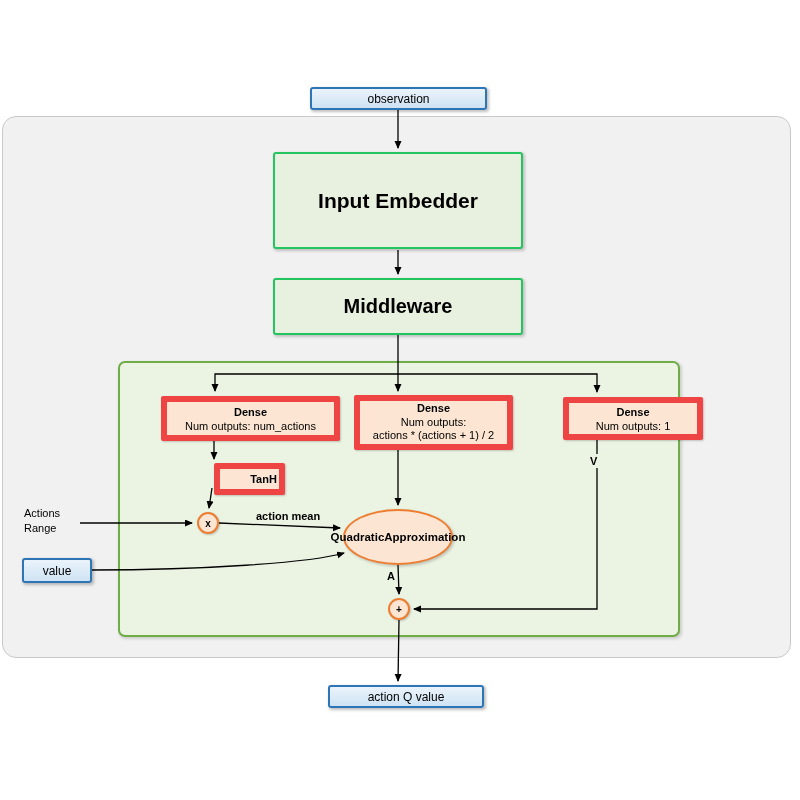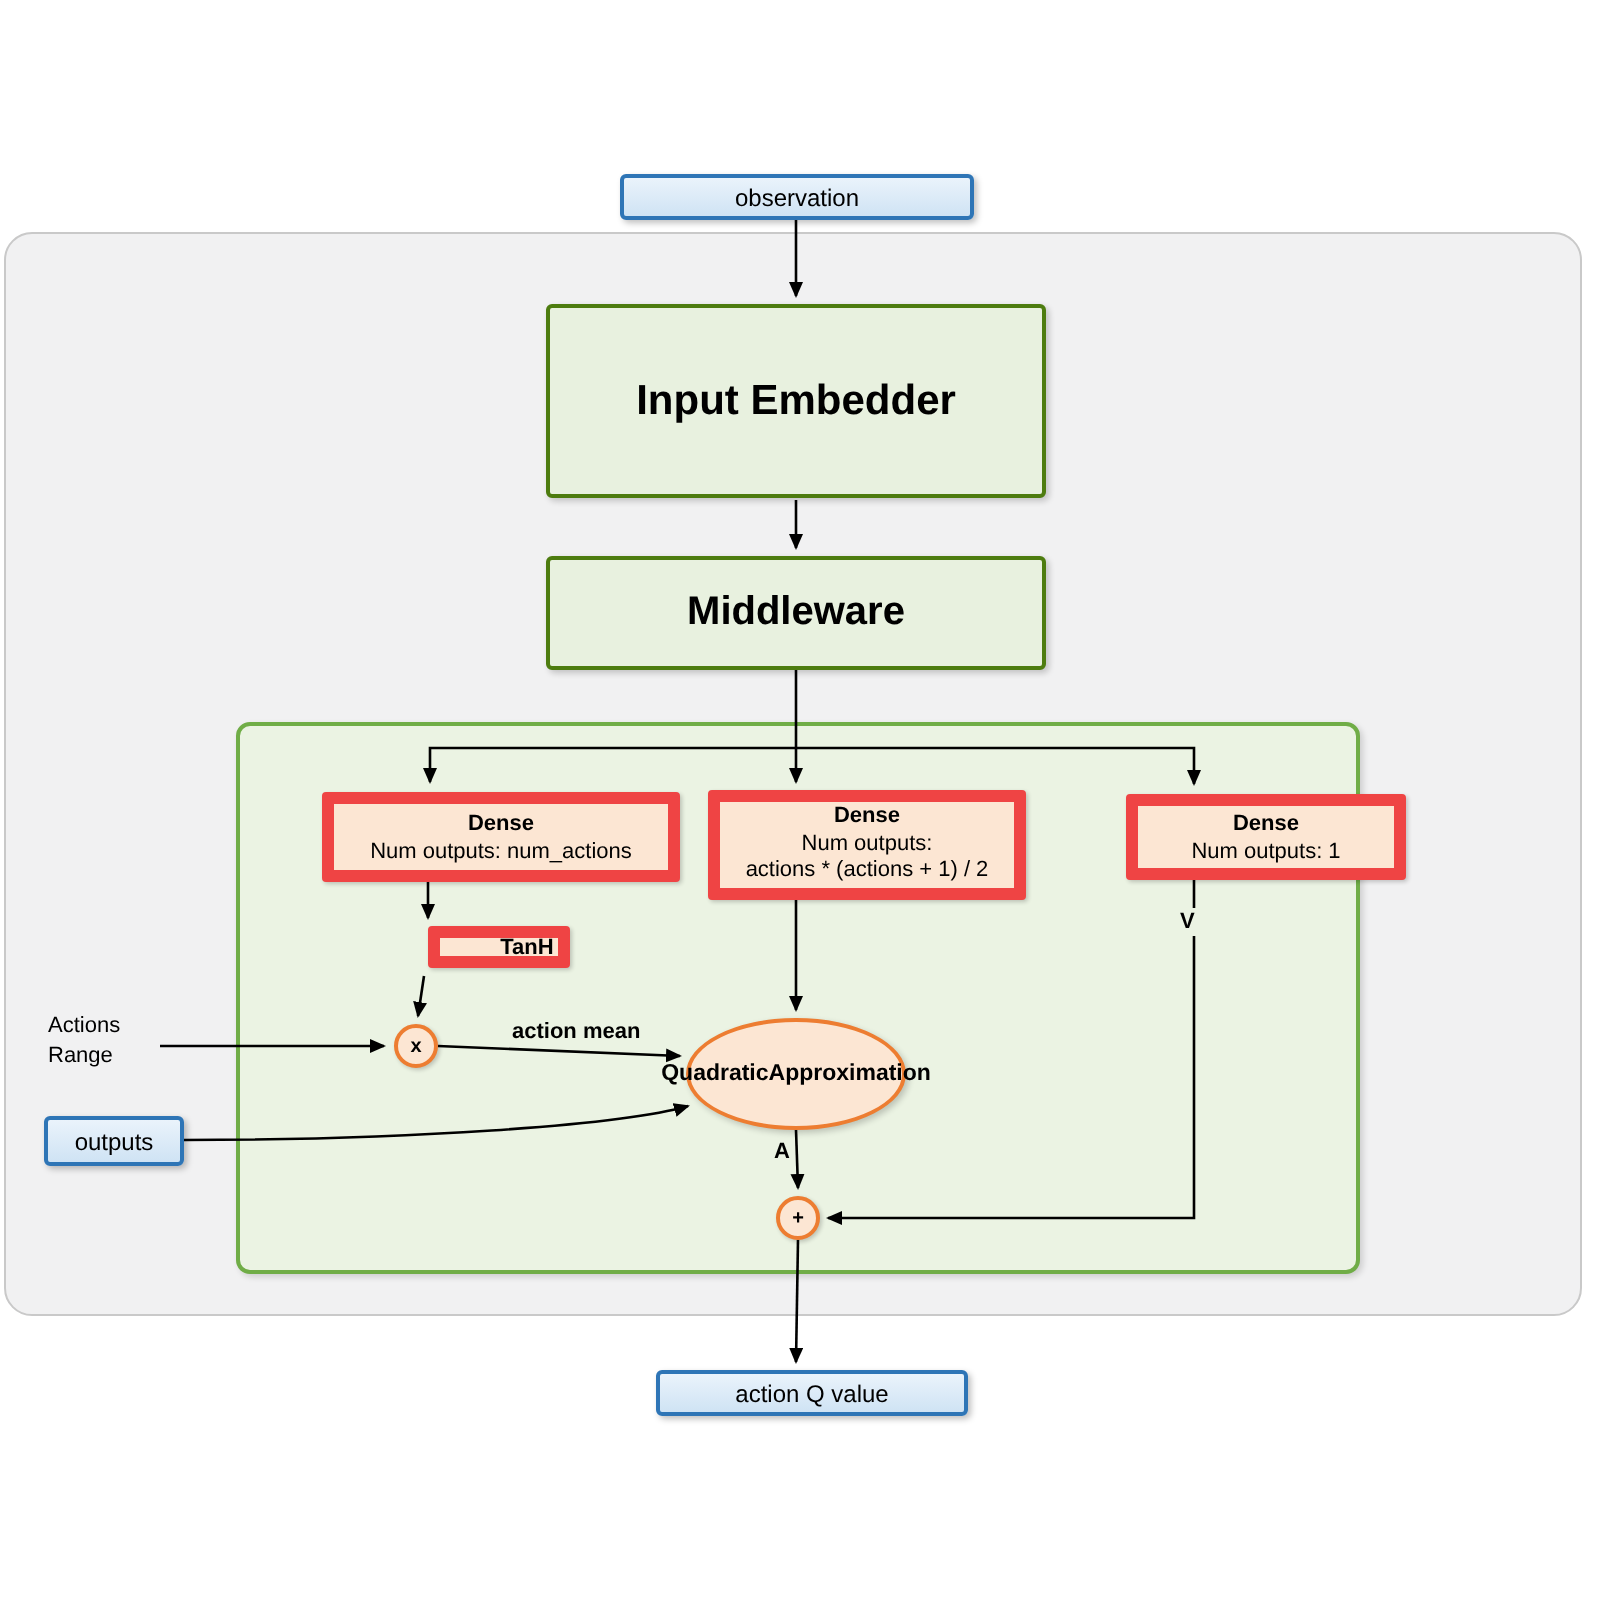--- a/index.html
+++ b/index.html
@@ -23,7 +23,7 @@
   }
   .green-box{
     background:#e8f1df;
-    border:2px solid #4d7c0f;border-radius:3px;
+    border:2px solid #22c55e;border-radius:3px;
     font-weight:bold;
     box-shadow:1.5px 1.5px 3px rgba(0,0,0,0.2);
   }

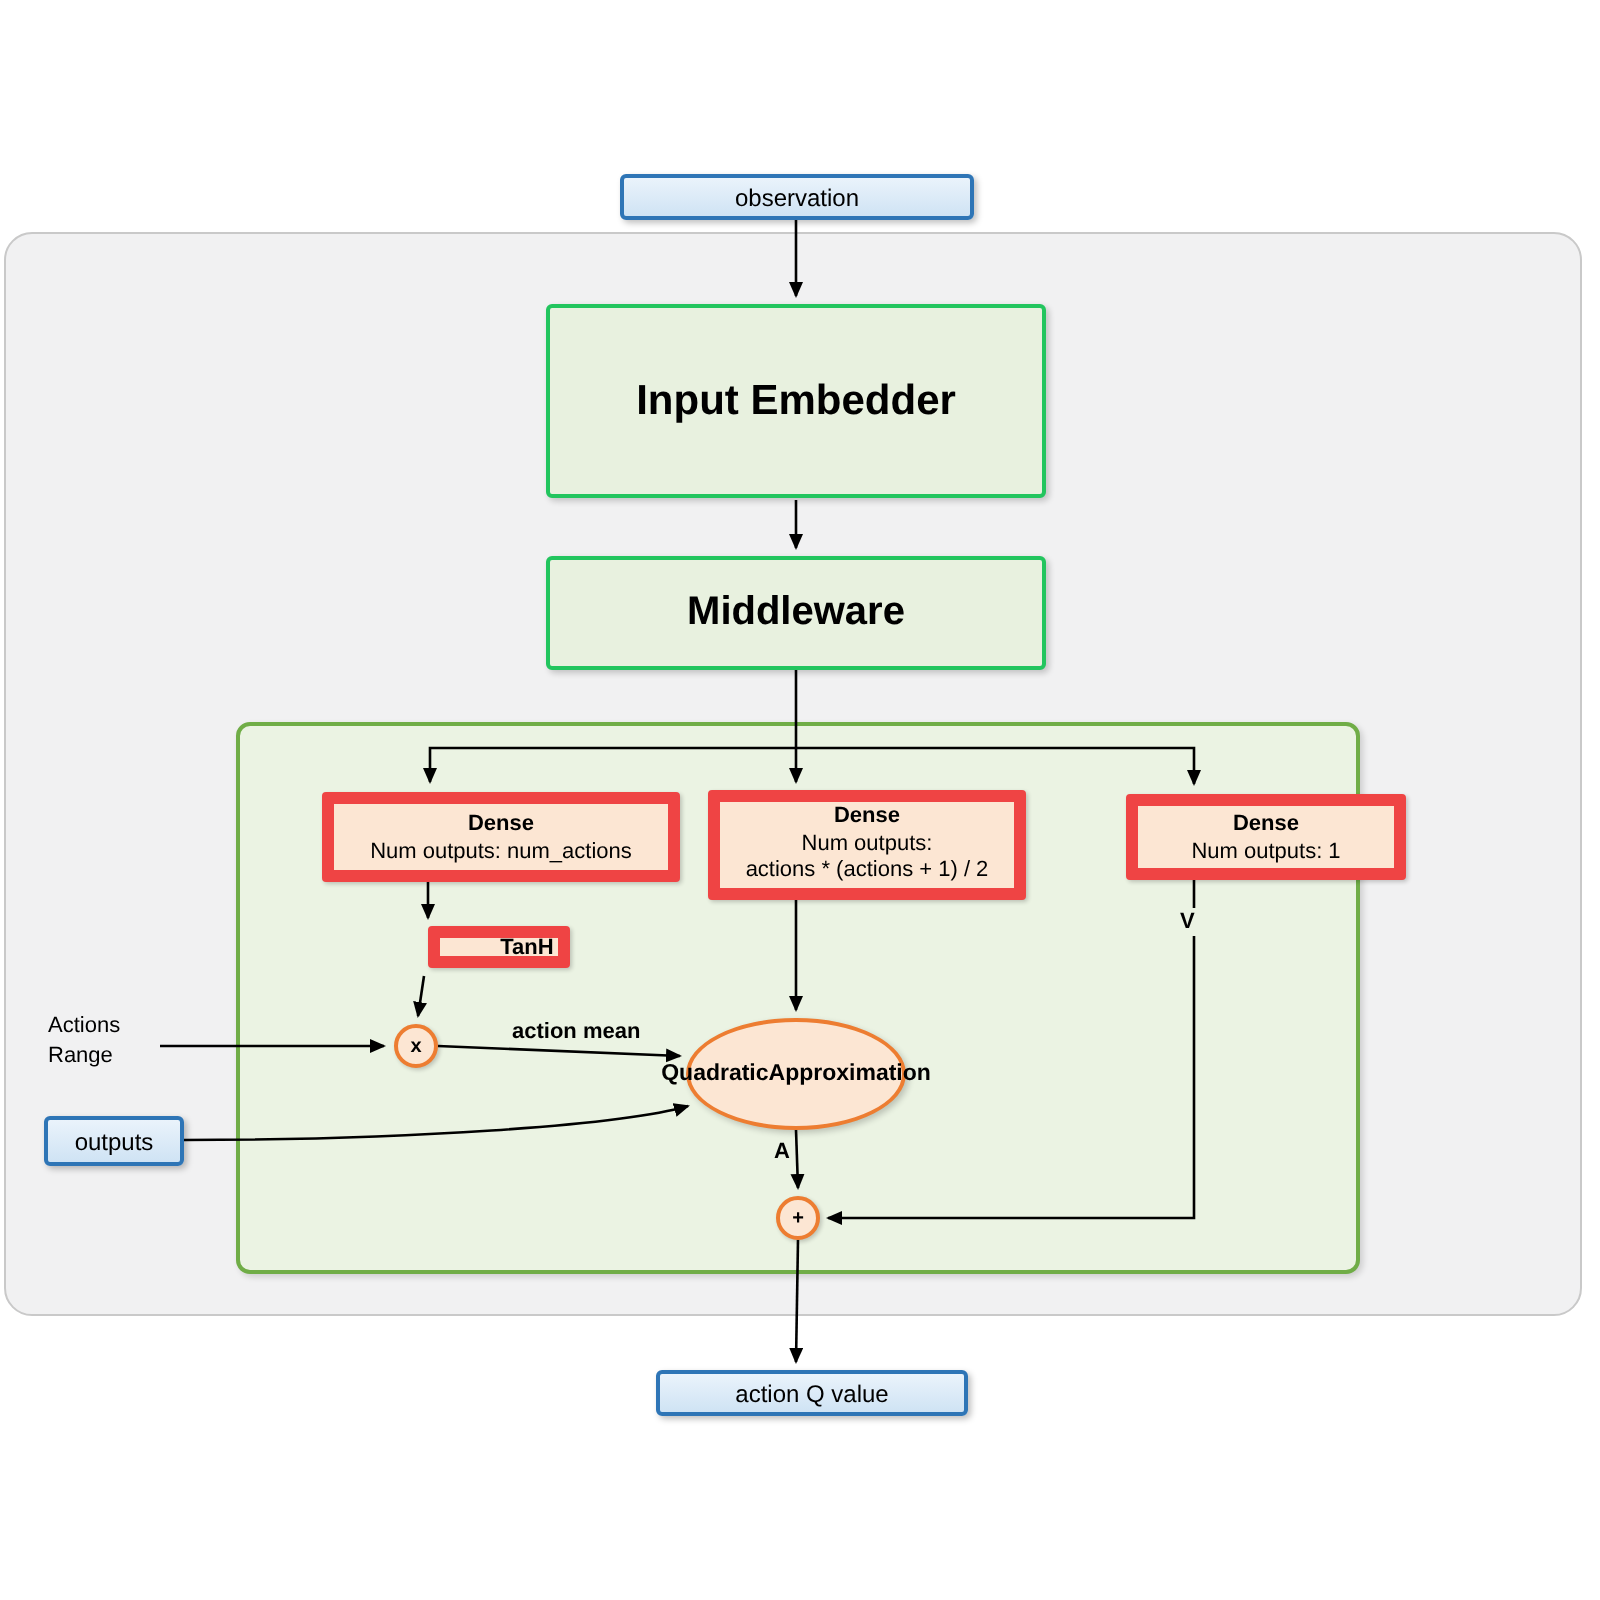--- a/index.html
+++ b/index.html
@@ -117,7 +117,7 @@
     <div>Num outputs: 1</div>
   </div>
 
-  <div class="node orange-box" style="left:178px;top:463px;width:71px;height:21px;padding-left:28px;">
+  <div class="node orange-box" style="left:178px;top:463px;width:71px;height:32px;padding-left:28px;">
     <div class="title">TanH</div>
   </div>
 

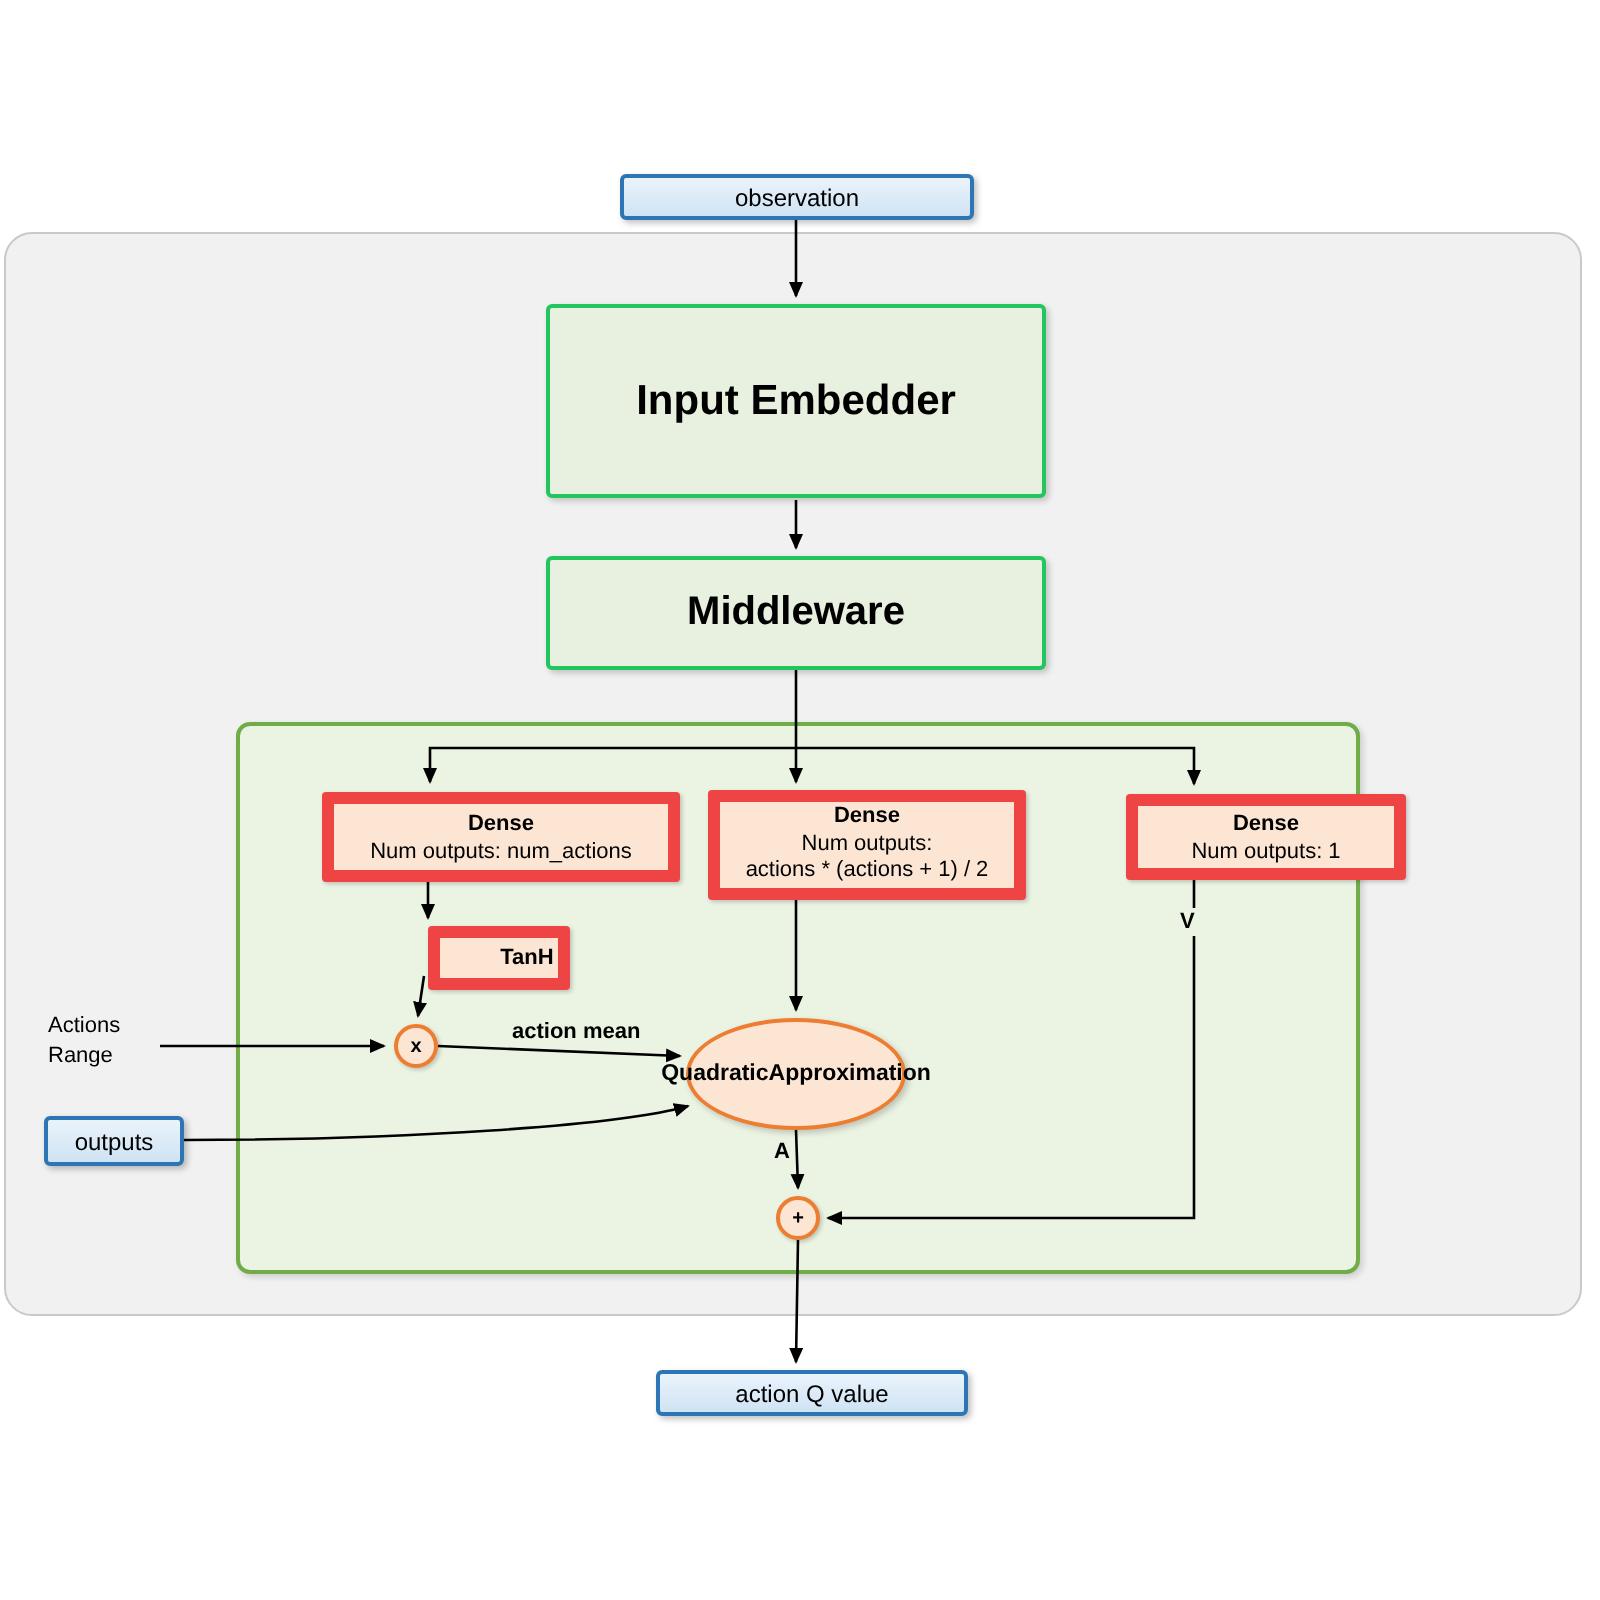--- a/index.html
+++ b/index.html
@@ -146,7 +146,7 @@
   </div>
 
   <div class="node blue-box" style="left:22px;top:558px;width:70px;height:25px;">
-    <span>outputs</span>
+    <span>value</span>
   </div>
 
   <div class="node blue-box" style="left:328px;top:685px;width:156px;height:23px;">

